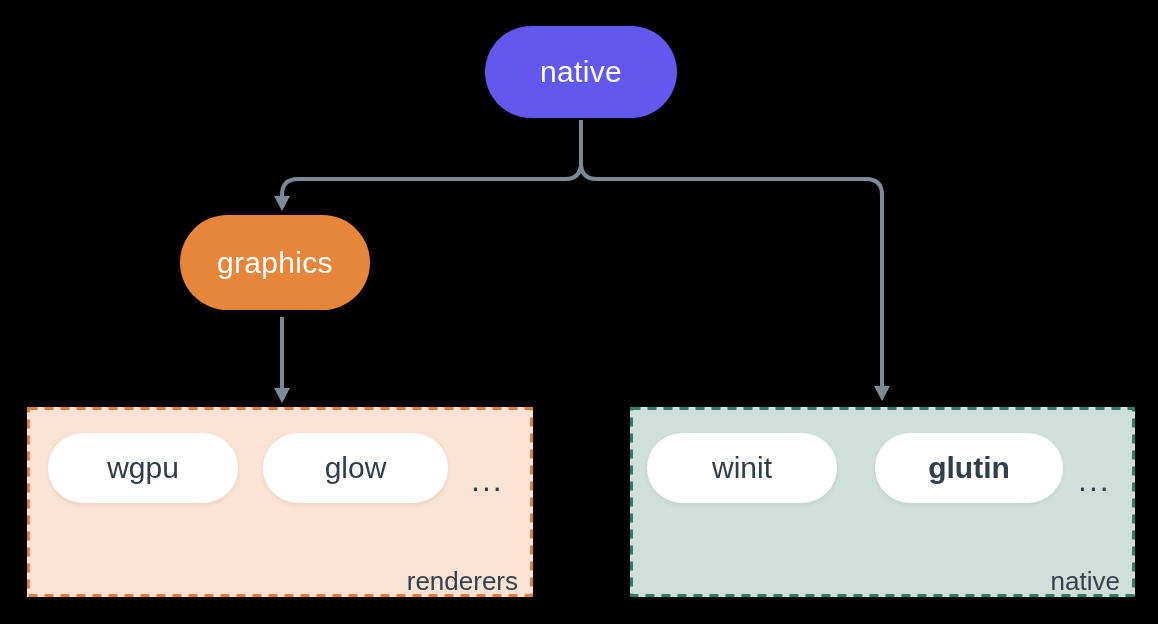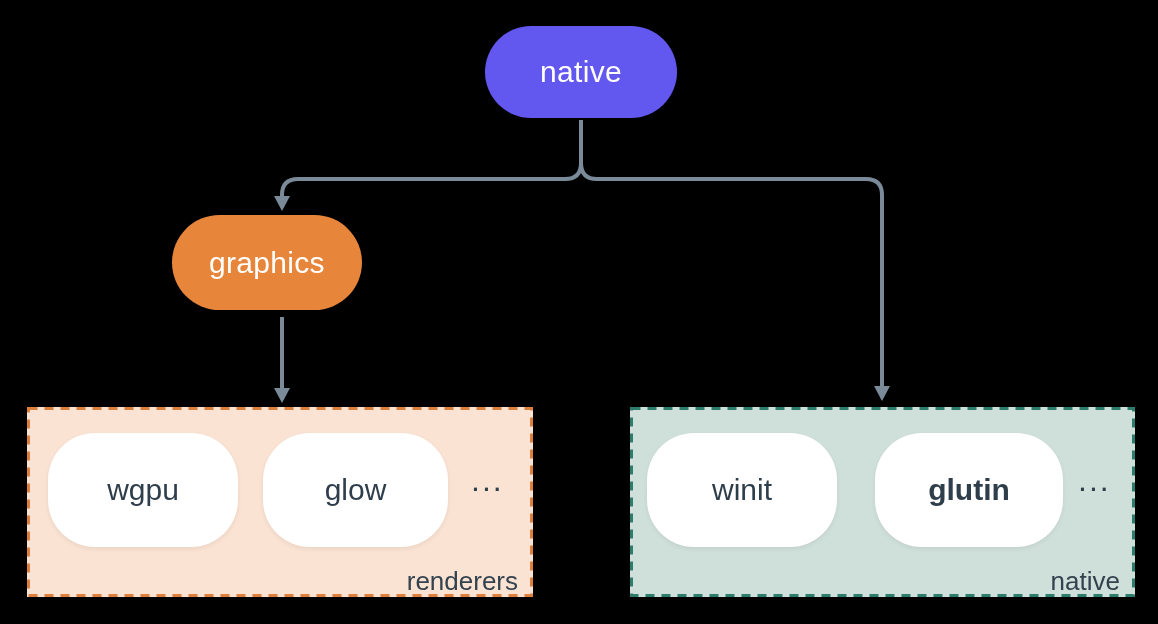--- a/index.html
+++ b/index.html
@@ -37,7 +37,7 @@
     border-radius: 46px;
   }
   .node-graphics {
-    left: 172px; top: 215px;
+    left: 180px; top: 215px;
     width: 190px; height: 95px;
     background: #E7853A;
     border-radius: 48px;

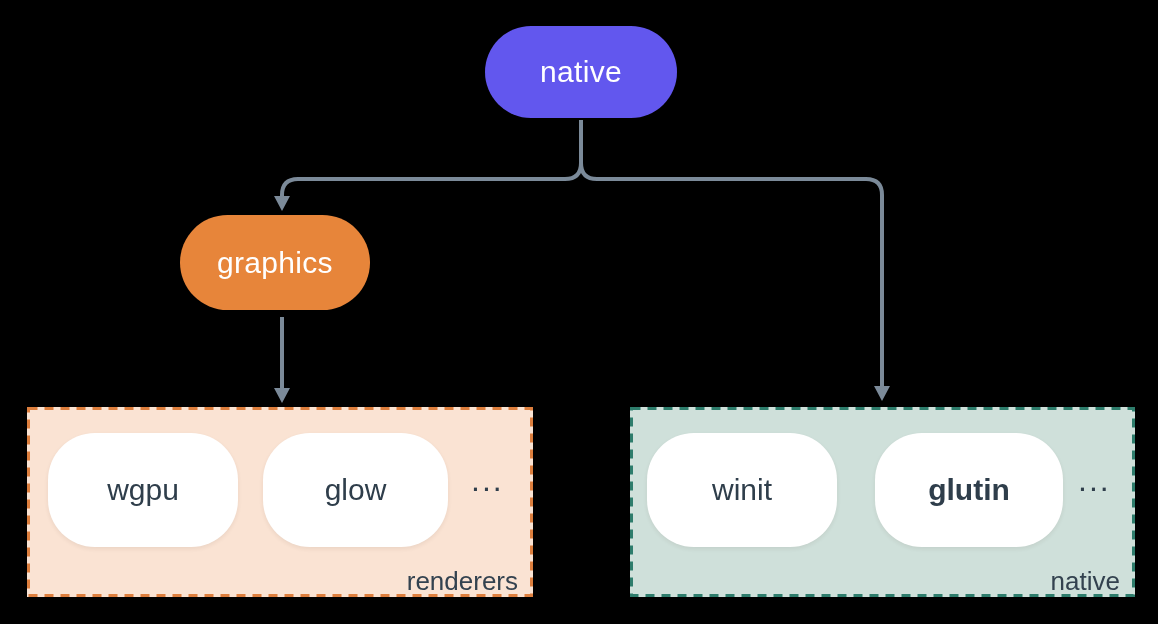--- a/index.html
+++ b/index.html
@@ -67,7 +67,7 @@
   .item-pill {
     position: absolute;
     top: 26px;
-    height: 114px;
+    height: 70px;
     background: #ffffff;
     border-radius: 47px;
     display: flex;

